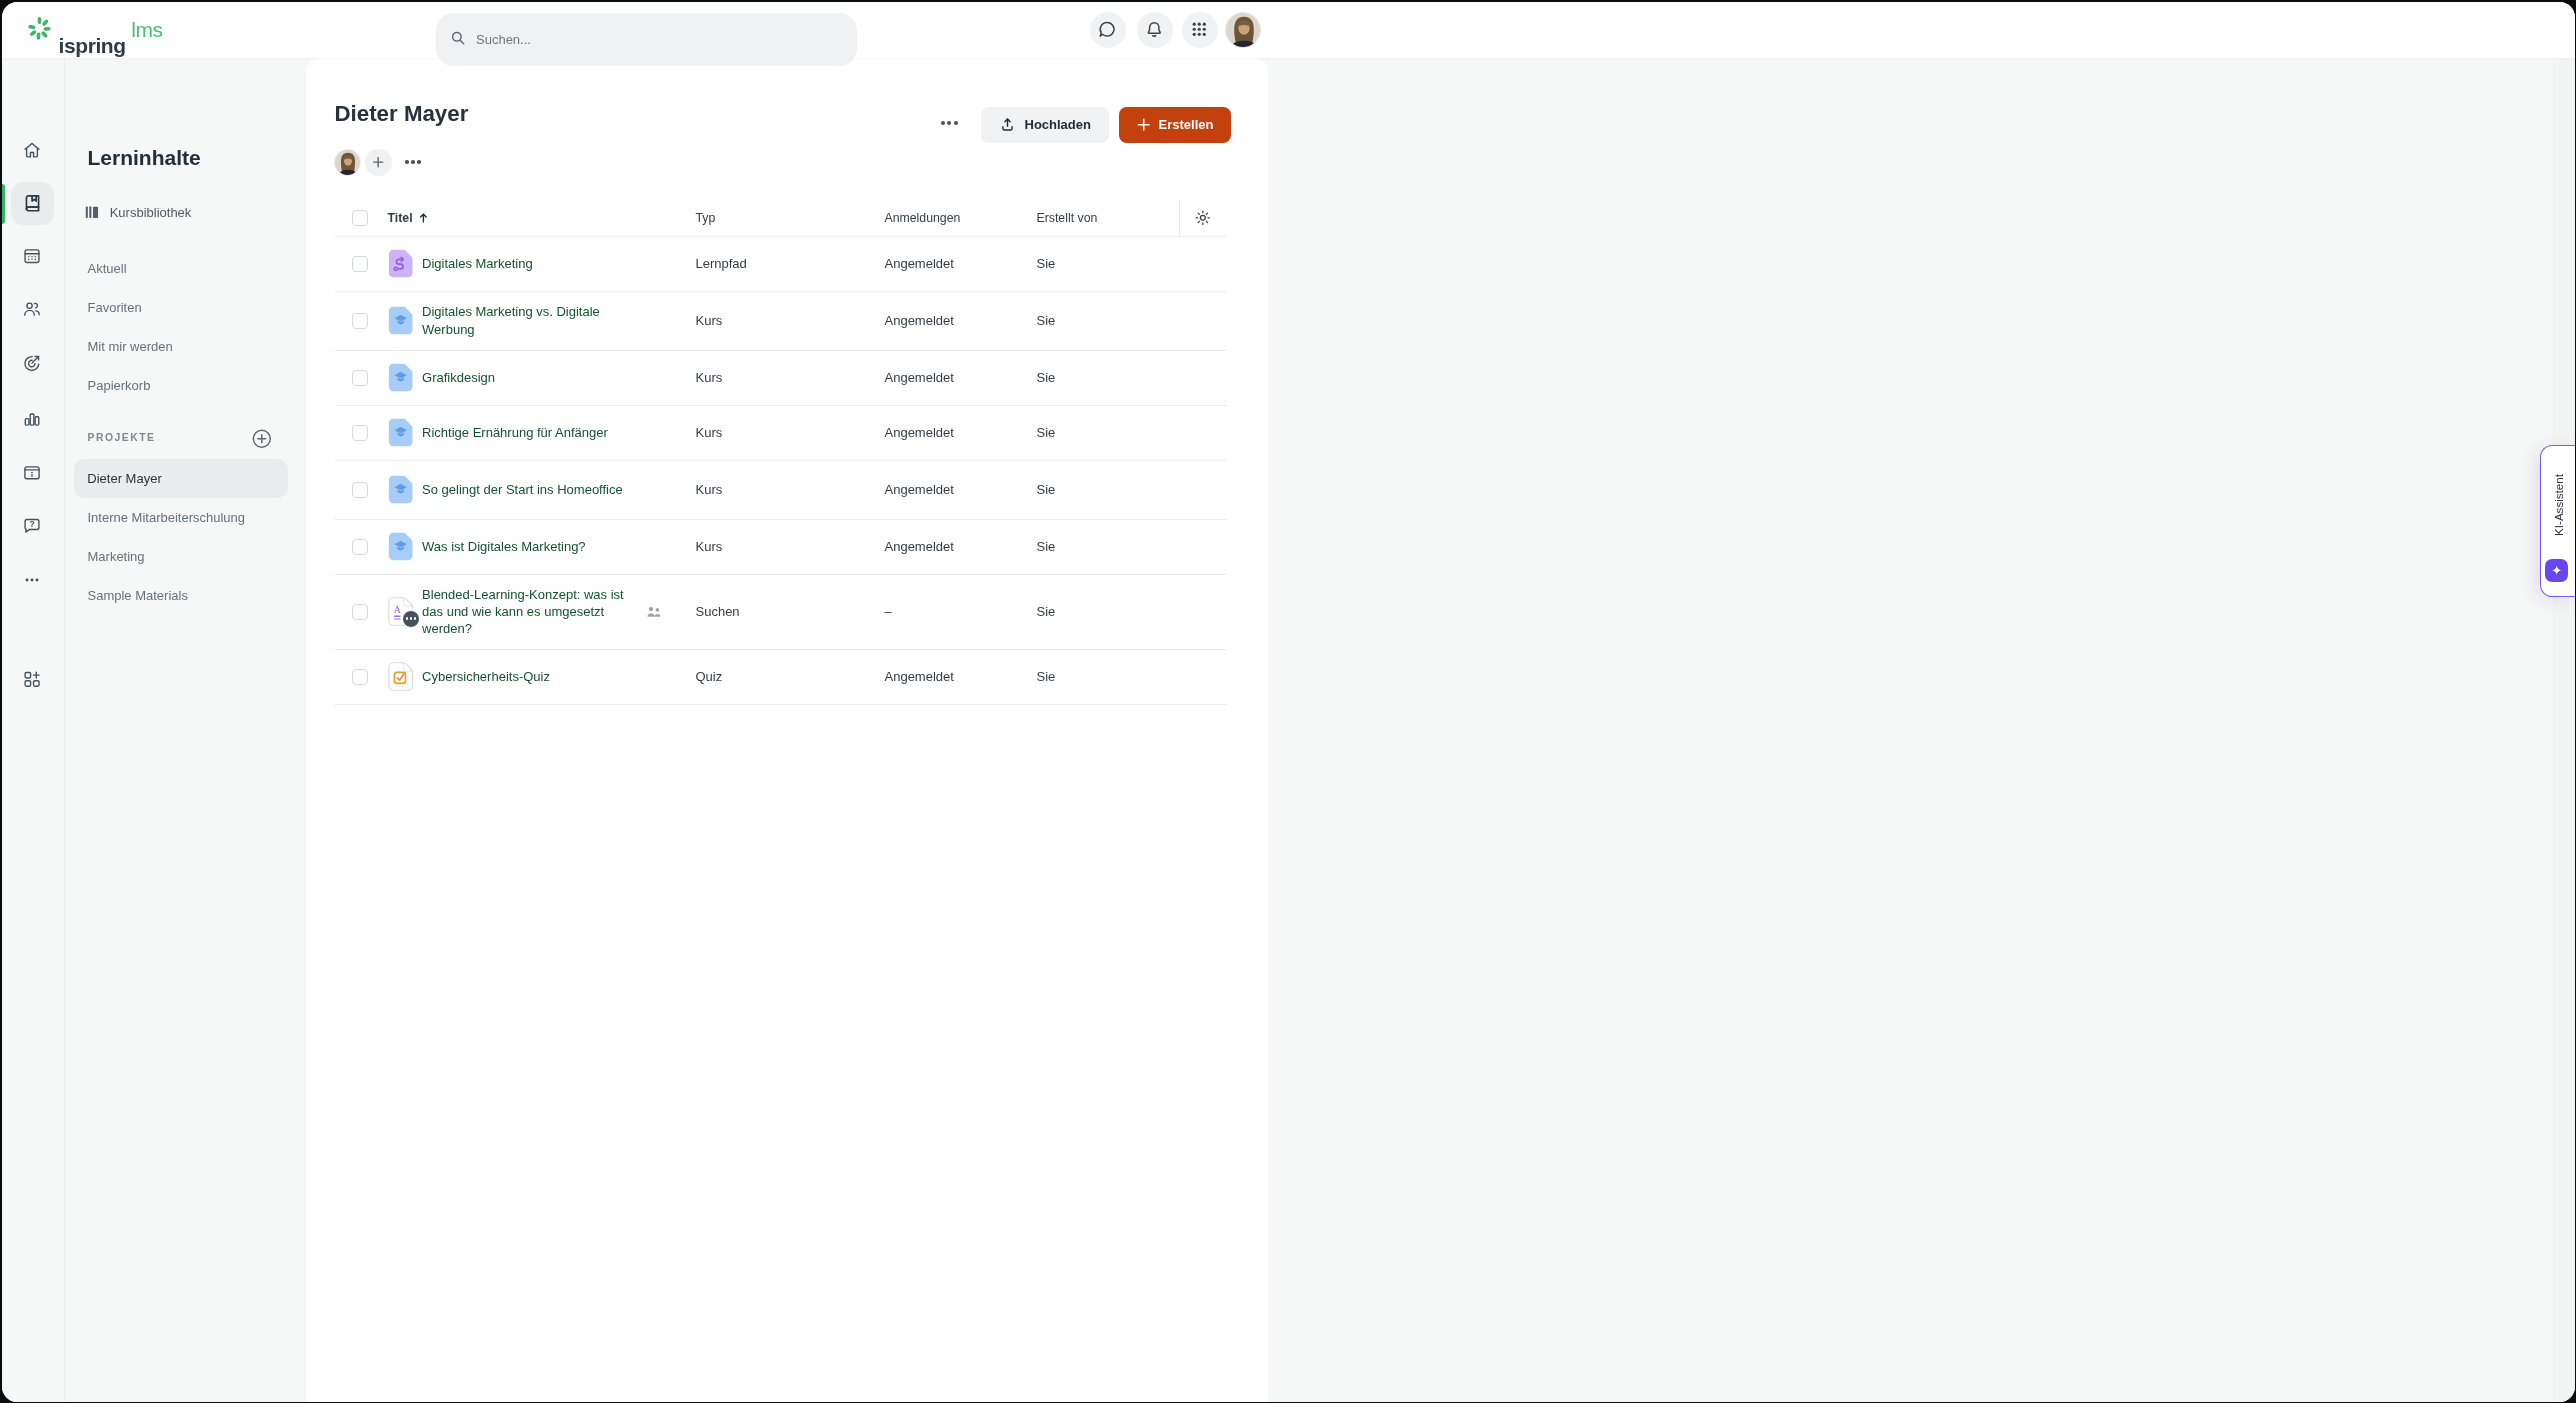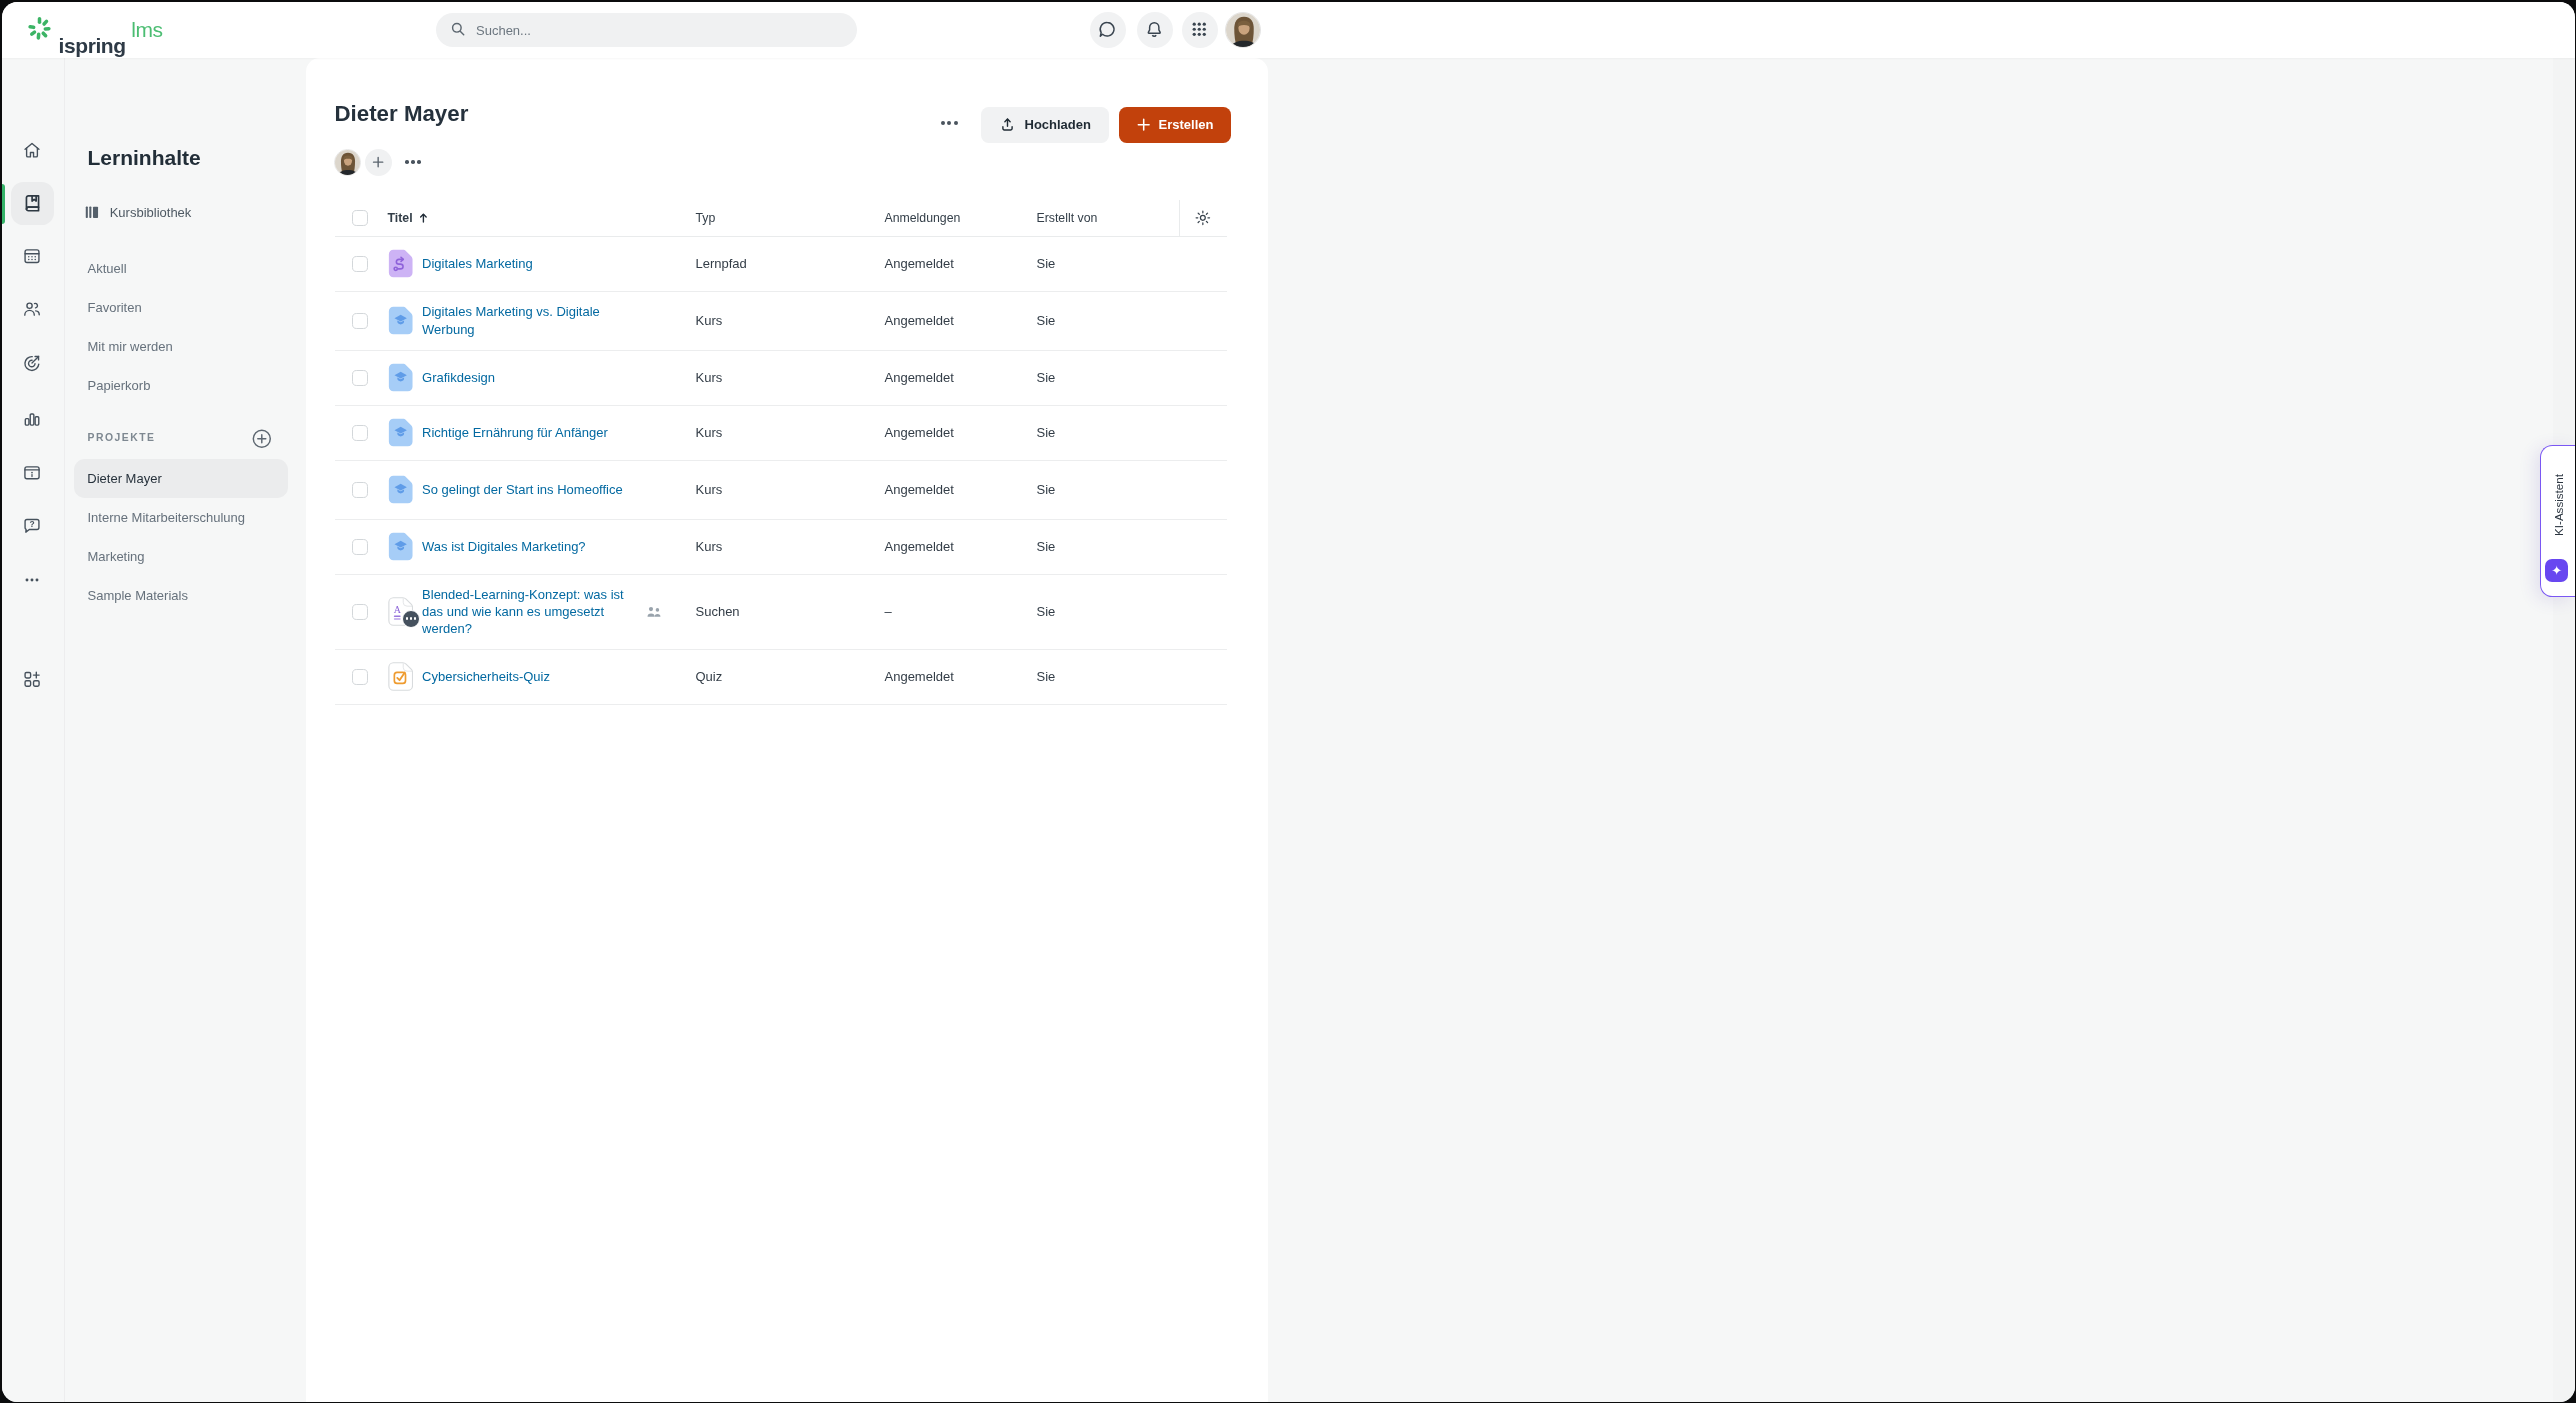--- a/index.html
+++ b/index.html
@@ -13,7 +13,7 @@
   .logo{position:absolute;left:25px;top:0;height:56px;display:flex;align-items:center;gap:7px;}
   .logo .brand{font-size:21px;font-weight:700;color:#2e3a46;letter-spacing:-0.4px;margin-top:33px;}
   .logo .product{font-size:21px;font-weight:500;color:#4bbd72;margin-left:-1.5px;letter-spacing:-0.4px;}
-  .search{position:absolute;left:434px;top:11.6px;width:421px;height:34px;background:#f0f1f2;
+  .search{position:absolute;left:434px;top:11.6px;width:421px;height:53px;background:#f0f1f2;
     border-radius:17.7px;display:flex;align-items:center;padding:12px 14px;box-sizing:border-box;gap:8.5px;}
   .search input{border:none;outline:none;background:transparent;font-size:13px;color:#3a454f;width:100%;
     font-family:inherit;}

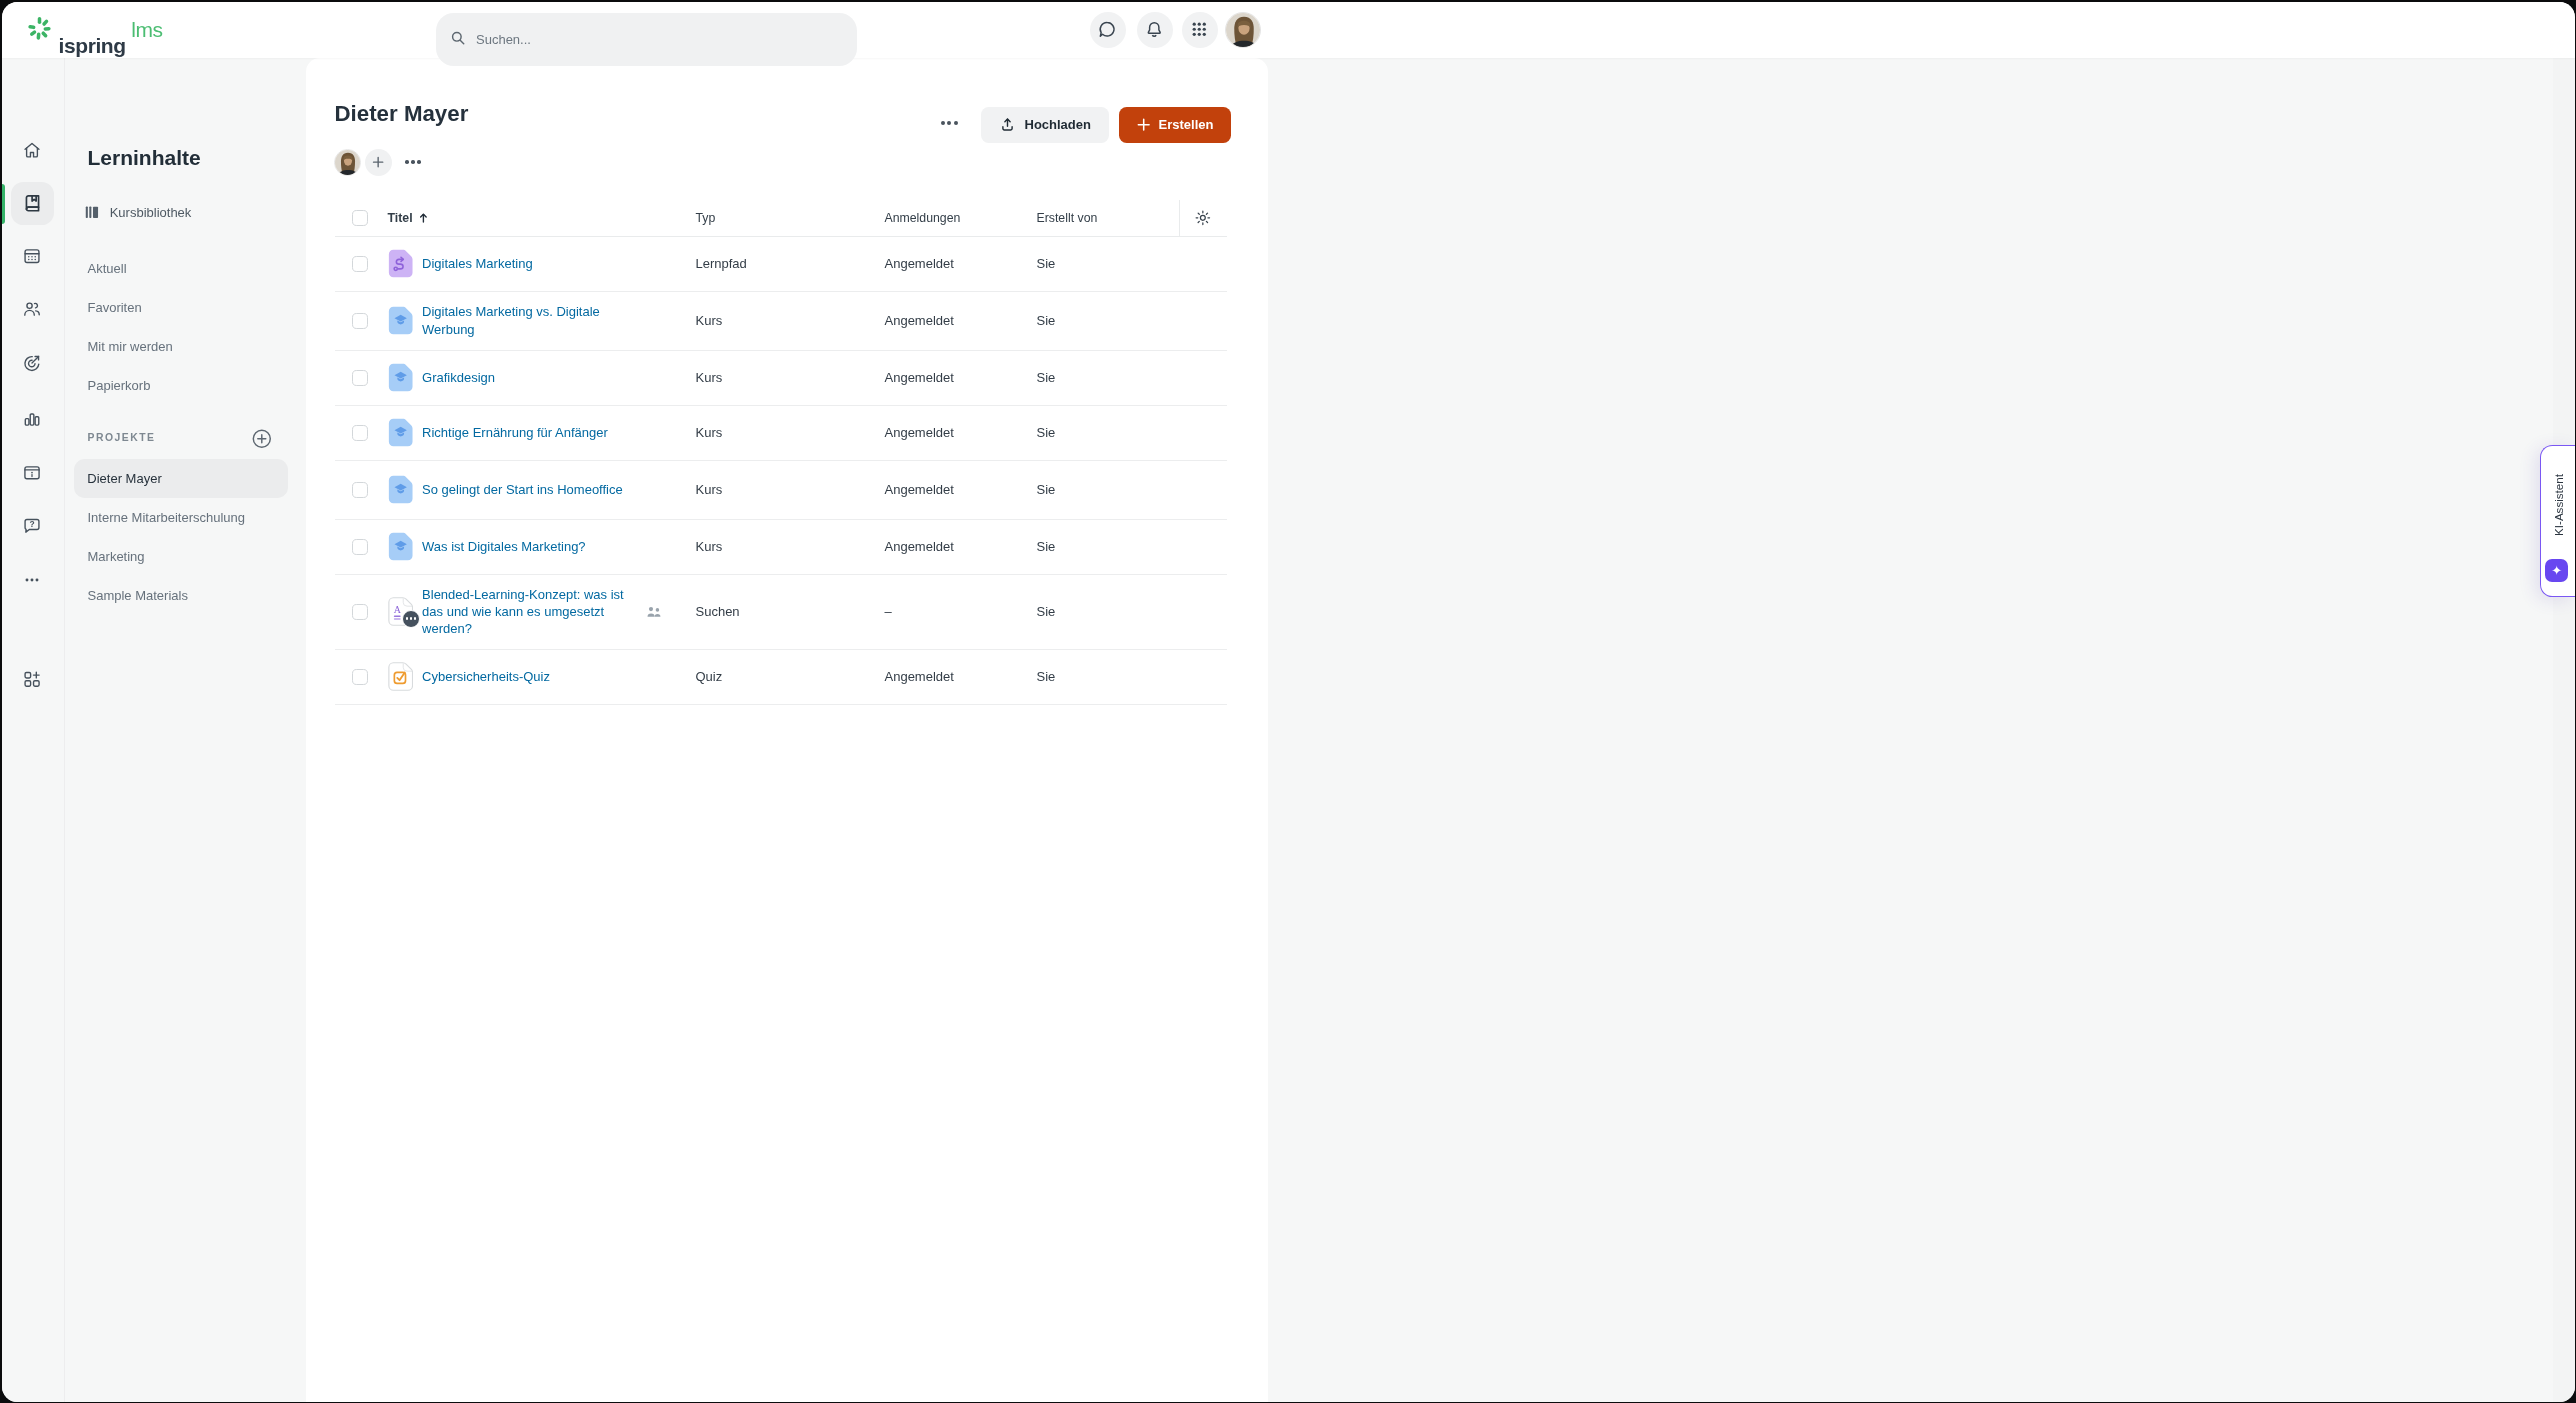--- a/index.html
+++ b/index.html
@@ -89,7 +89,7 @@
   .cell{font-size:13px;color:#333d47;padding-left:17px;}
   .c-check{padding-left:0;}
   .c-title{display:flex;align-items:center;gap:9.2px;padding-right:4.6px;}
-  .rtitle{max-width:216px;line-height:1.32;color:#0369a1;cursor:pointer;}
+  .rtitle{max-width:216px;line-height:1.32;color:#14532d;cursor:pointer;}
   .ricon-wrap{position:relative;width:25.4px;height:29px;flex:0 0 25.4px;}
   .ricon{display:none;position:absolute;left:0;top:0;}
   .trow[data-icontype="lernpfad"] .ricon.lernpfad,

